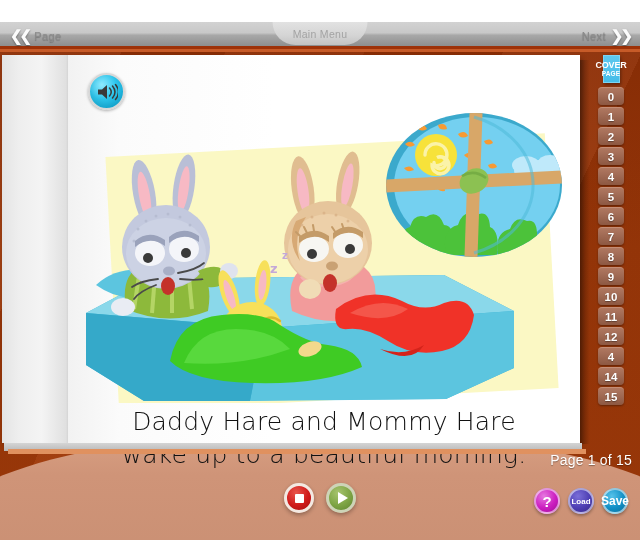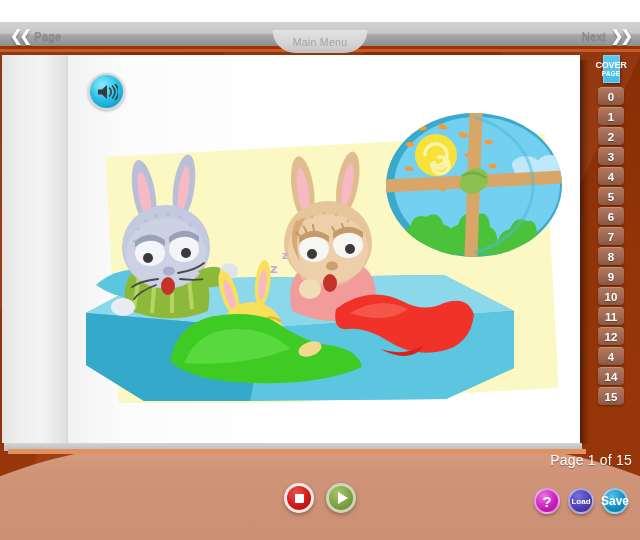--- a/index.html
+++ b/index.html
@@ -50,7 +50,7 @@
   .nav-next .nav-lbl { color:#8a8a8a; }
 
   .main-menu-tab {
-    position:absolute; left:50%; transform:translateX(-50%); top:30px;
+    position:absolute; left:50%; transform:translateX(-50%); top:22px;
     width:95px; height:23px;
     background:linear-gradient(to bottom,#e2e2e2 0%,#d4d4d4 60%,#c2c2c2 100%);
     border-radius:0 0 28px 28px;

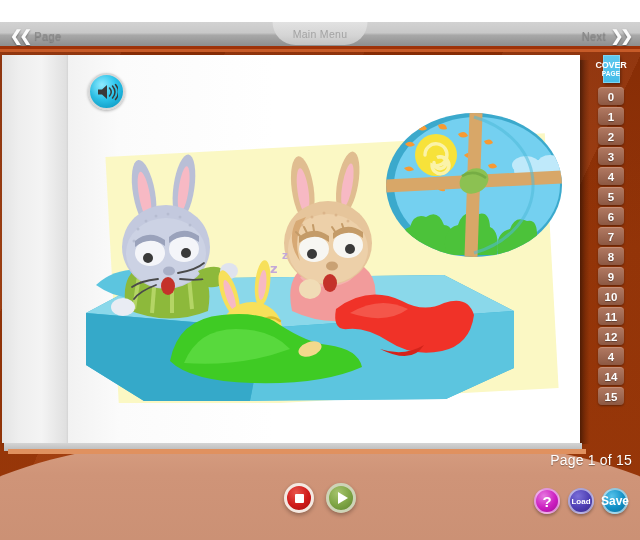--- a/index.html
+++ b/index.html
@@ -438,6 +438,10 @@
       </svg>
     </div>
 
+    <div class="story-text">
+      <div>Daddy Hare and Mommy Hare</div>
+      <div>wake up to a beautiful morning.</div>
+    </div>
   </div>
 
   <div class="book-bottom-edge"></div>

